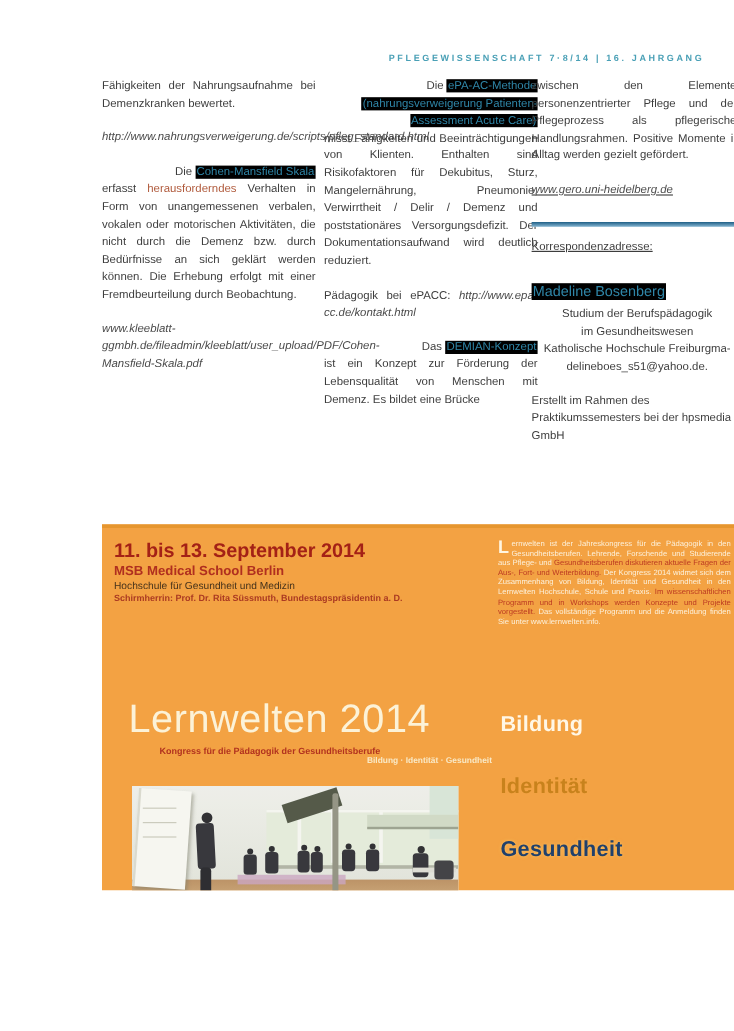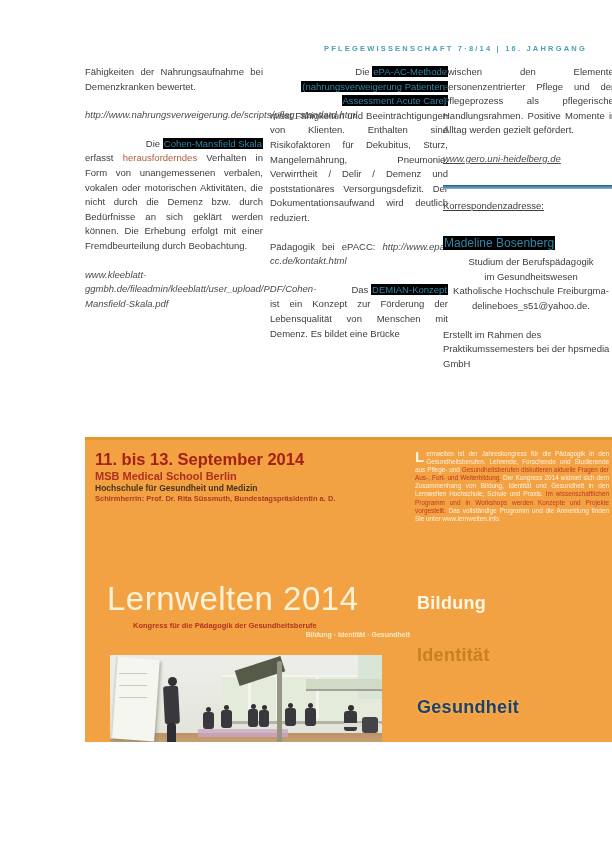--- a/index.html
+++ b/index.html
@@ -35,7 +35,7 @@
   .ad-head{position:absolute;left:10px;top:10px;width:300px;}
   .ad-date{font-size:16.5px;font-weight:bold;color:#a42116;line-height:19px;}
   .ad-venue{font-size:11px;font-weight:bold;color:#b02f1f;line-height:14px;}
-  .ad-venue-sub{font-size:8.5px;font-weight:bold;color:#47331b;line-height:11px;}
+  .ad-venue-sub{font-size:8.5px;font-weight:normal;color:#47331b;line-height:11px;}
   .ad-patron{font-size:7.5px;font-weight:bold;color:#ab3a22;line-height:10px;}
   .ad-intro{position:absolute;left:330px;top:10px;width:194px;font-size:6.4px;line-height:8.1px;
         color:#fcf0da;text-align:justify;}

